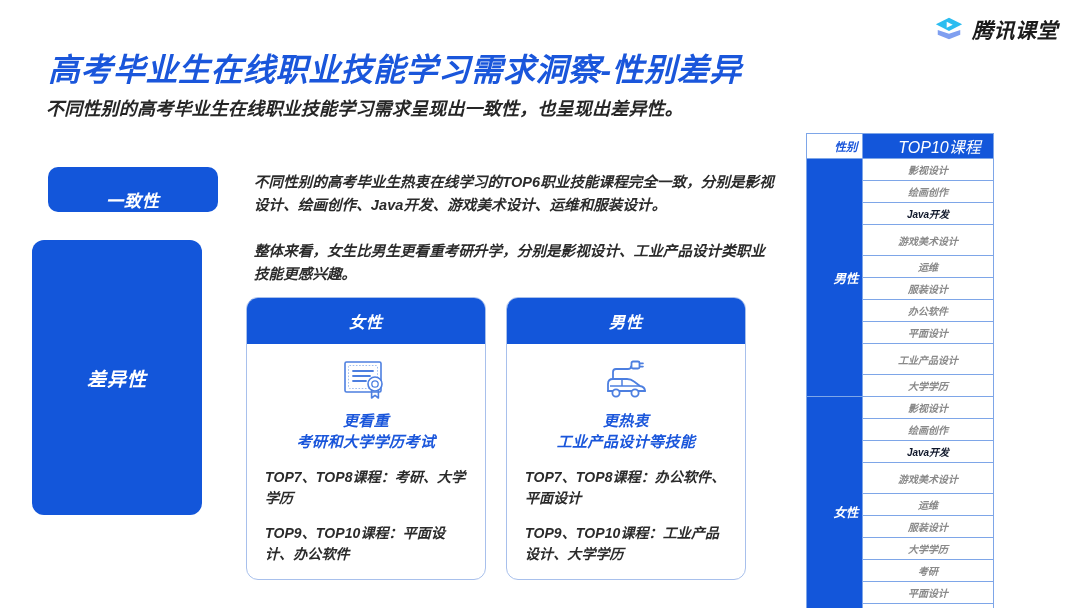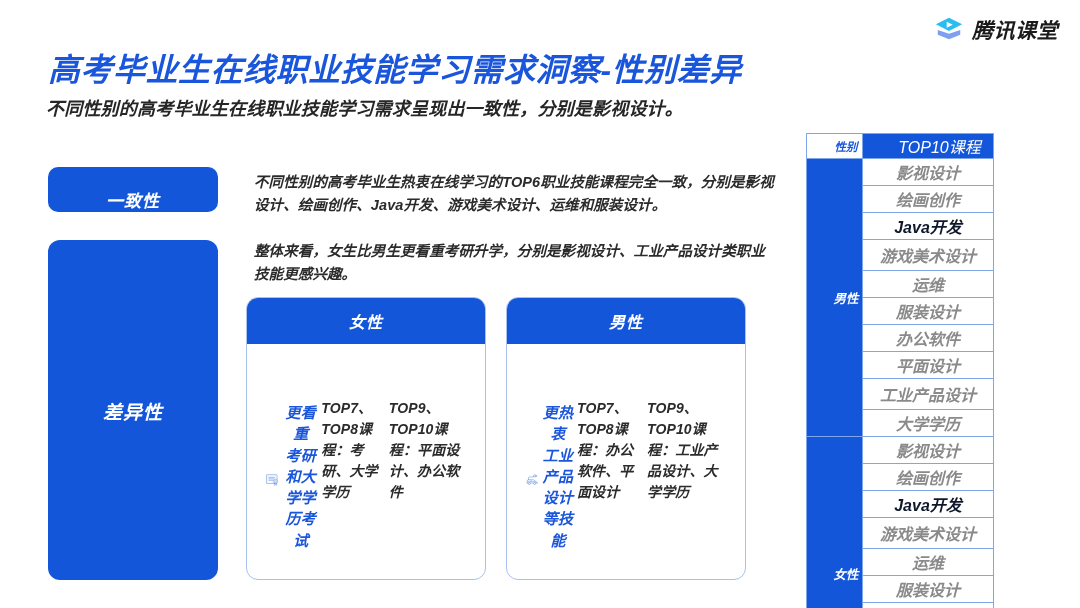--- a/index.html
+++ b/index.html
@@ -234,7 +234,7 @@
   </div>
 
   <div class="title">高考毕业生在线职业技能学习需求洞察-性别差异</div>
-  <div class="subtitle">不同性别的高考毕业生在线职业技能学习需求呈现出一致性，分别是影视设计。</div>
+  <div class="subtitle">不同性别的高考毕业生在线职业技能学习需求呈现出一致性，也呈现出差异性。</div>
 
   <div class="pill-consistency">
     <span>一致性</span>

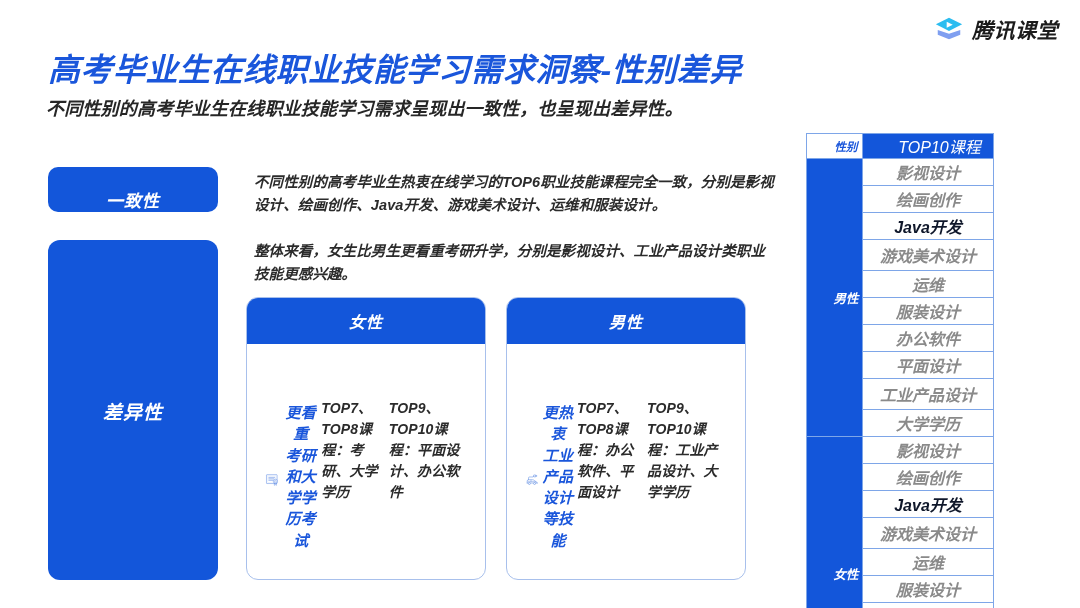--- a/index.html
+++ b/index.html
@@ -211,7 +211,7 @@
   .rank-table td.course-cell {
     background: #ffffff;
     color: #8a8a8a;
-    font-size: 16px;
+    font-size: 10px;
     font-weight: 600;
     height: 22px;
     padding: 1px 2px;

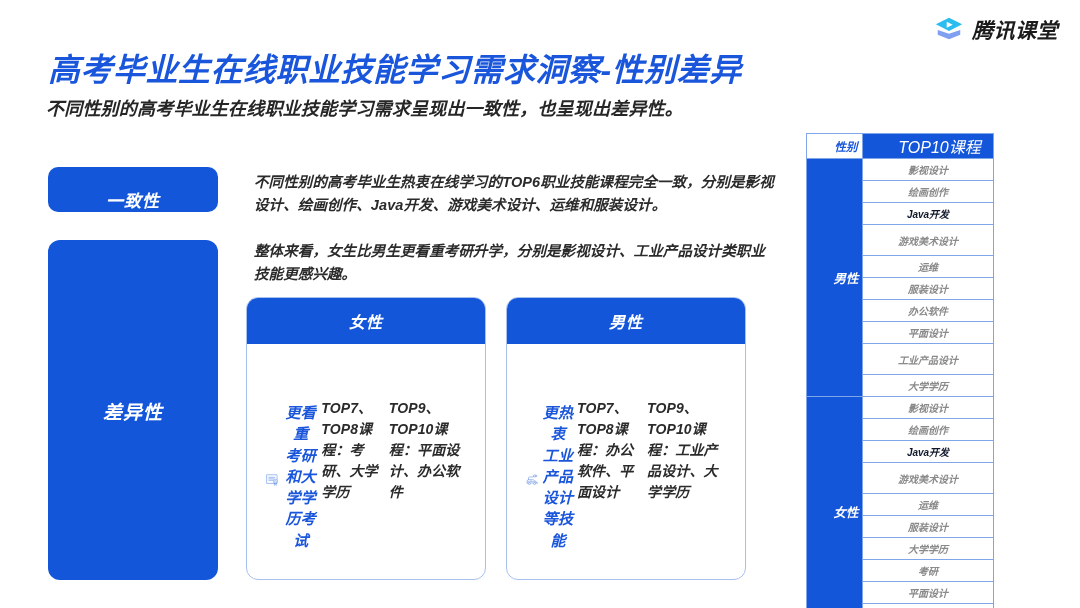--- a/index.html
+++ b/index.html
@@ -81,10 +81,10 @@
   }
   .pill-difference {
     position: absolute;
-    left: 48px;
+    left: 32px;
     top: 240px;
     width: 170px;
-    height: 340px;
+    height: 275px;
     background: #1356da;
     border-radius: 12px;
     display: flex;

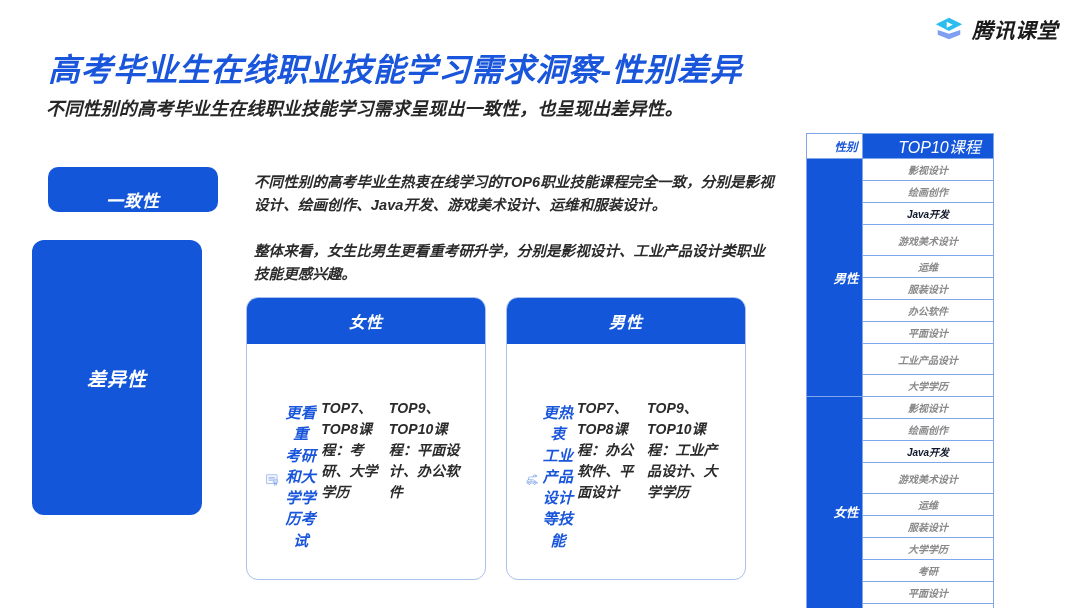--- a/index.html
+++ b/index.html
@@ -144,8 +144,8 @@
     flex: 1;
     padding: 14px 18px 10px 18px;
     display: flex;
+    flex-direction: column;
     align-items: center;
-    margin-top: 40px;
   }
 
   .card-icon { height: 44px; margin-bottom: 8px; display: block; }

